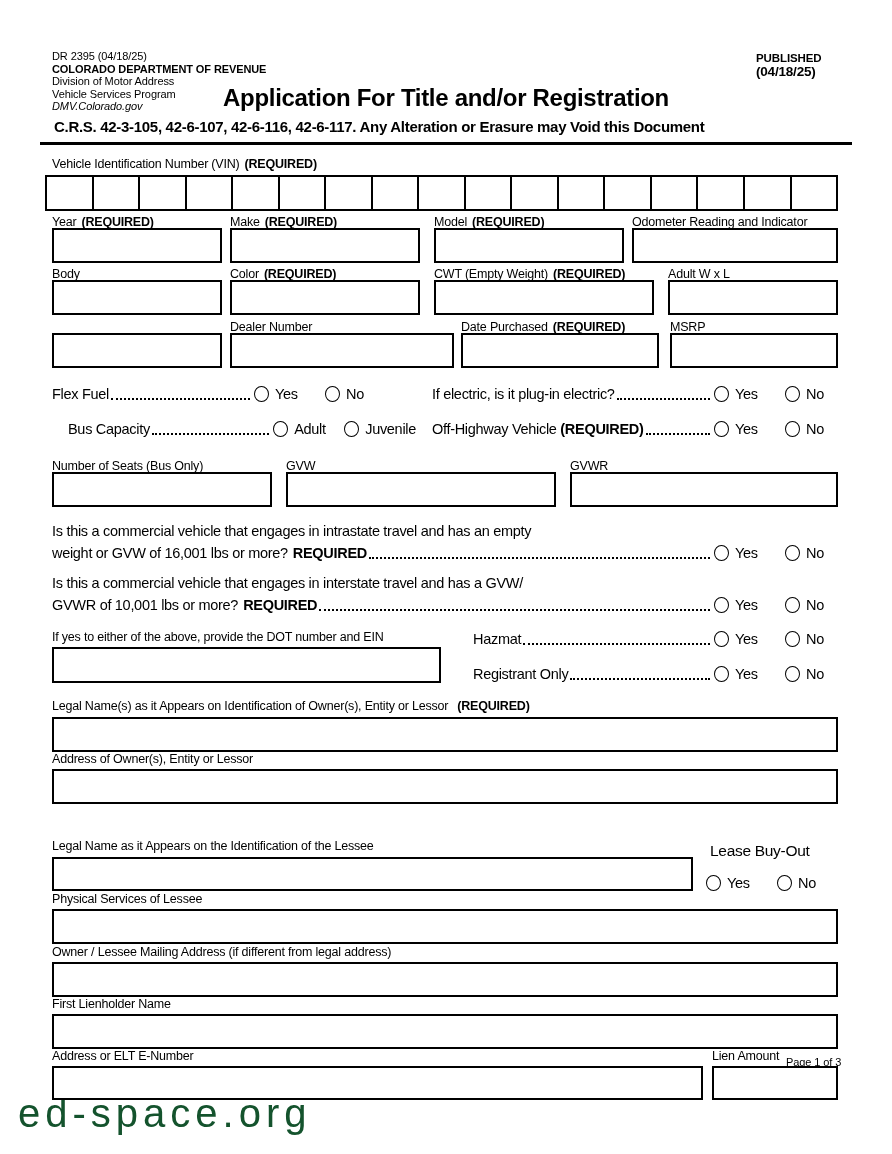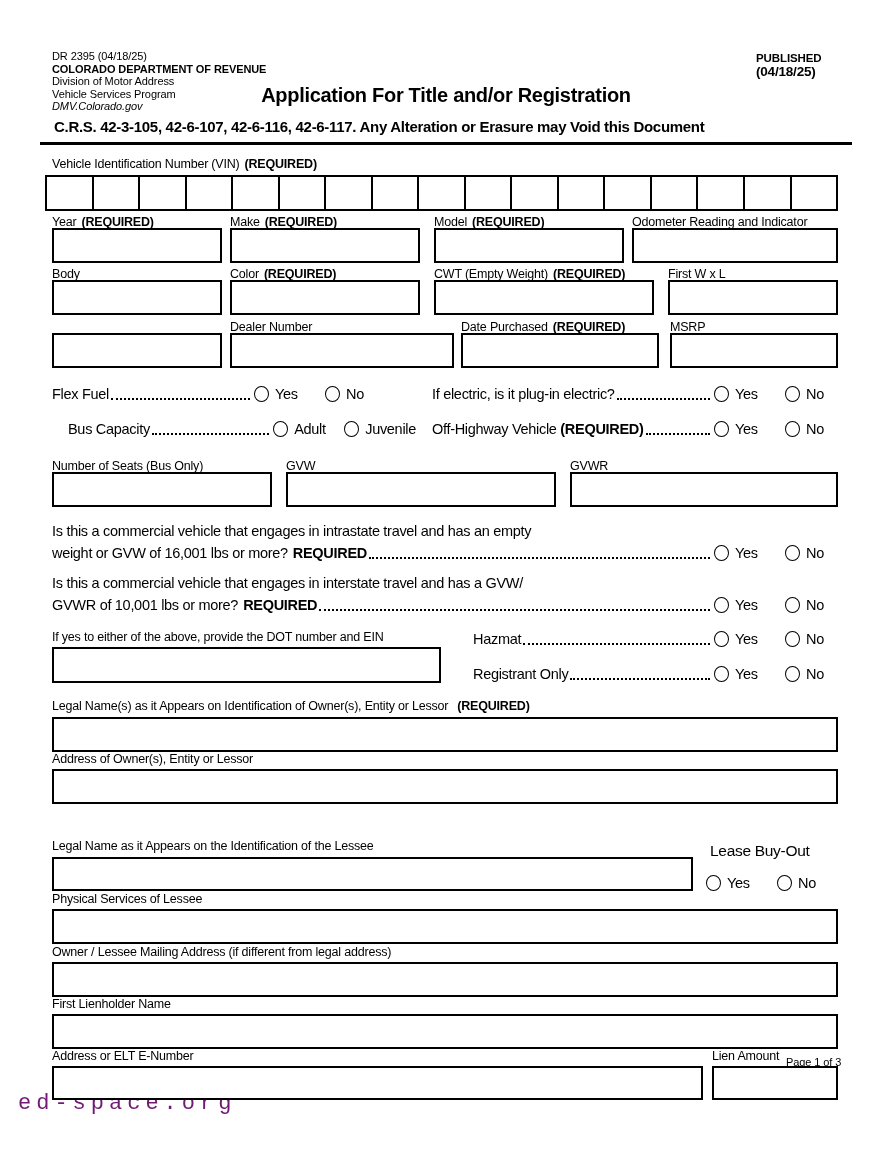--- a/index.html
+++ b/index.html
@@ -13,7 +13,7 @@
   .meta-italic { font-style:italic; }
   .pub-label { font-size:11.5px; font-weight:bold; letter-spacing:-0.1px; }
   .pub-date { font-size:13.5px; font-weight:bold; letter-spacing:-0.2px; }
-  .form-title { width:892px; text-align:center; font-size:20px; font-weight:bold; letter-spacing:-0.3px; }
+  .form-title { width:892px; text-align:center; font-size:24px; font-weight:bold; letter-spacing:-0.3px; }
   .statute { font-size:15px; font-weight:bold; letter-spacing:-0.3px; white-space:nowrap; }
   .rule { background:#000; }
   .lbl { font-size:12.5px; letter-spacing:-0.2px; white-space:nowrap; }

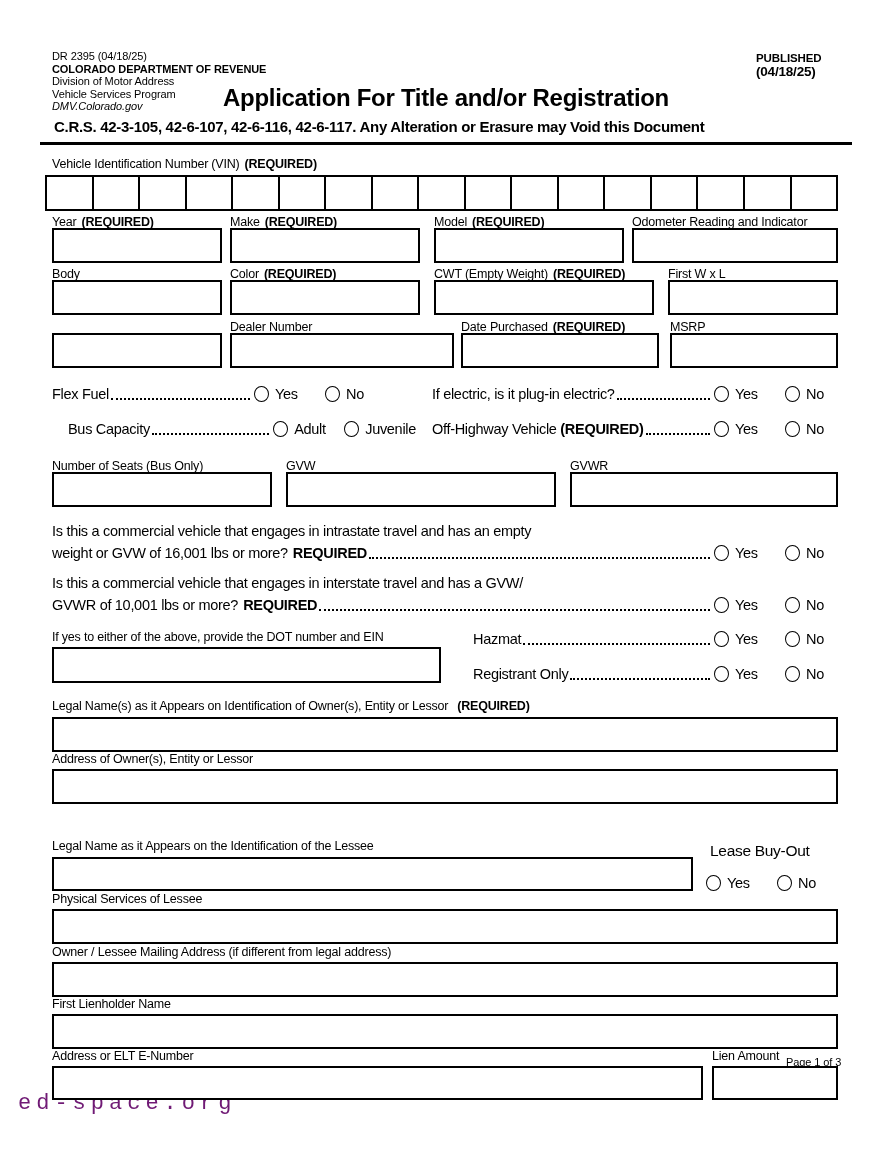--- a/index.html
+++ b/index.html
@@ -105,7 +105,7 @@
   <div class="abs lbl" style="left:52px;top:267px;"><span>Body</span></div>
   <div class="abs lbl" style="left:230px;top:267px;"><span>Color</span><b class="req">(REQUIRED)</b></div>
   <div class="abs lbl" style="left:434px;top:267px;"><span>CWT (Empty Weight)</span><b class="req">(REQUIRED)</b></div>
-  <div class="abs lbl" style="left:668px;top:267px;"><span>First W x L</span></div>
+  <div class="abs lbl" style="left:668px;top:267px;"><span>Adult W x L</span></div>
 
   <div class="box" style="left:52px;top:280px;width:170px;height:35px;"></div>
   <div class="box" style="left:230px;top:280px;width:190px;height:35px;"></div>

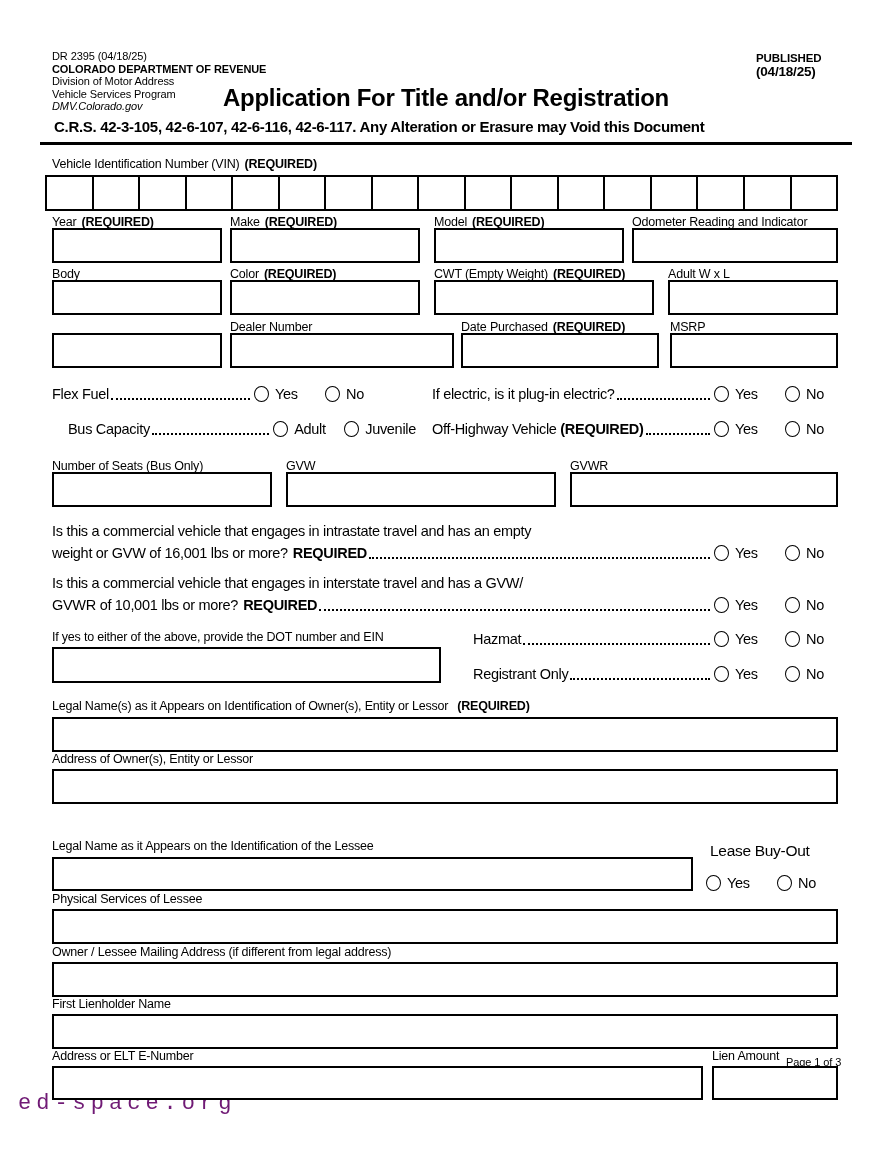--- a/index.html
+++ b/index.html
@@ -41,7 +41,7 @@
   .lease-title { font-size:15.5px; letter-spacing:-0.3px; white-space:nowrap; }
   .page-num { font-size:11px; letter-spacing:-0.1px; }
   .watermark {
-    font-family:Liberation Mono, monospace; font-size:22px; color:#701a75;
+    font-family:Liberation Sans, sans-serif; font-size:40px; color:#14532d;
     letter-spacing:5px; white-space:nowrap; z-index:1;
   }
 </style>

